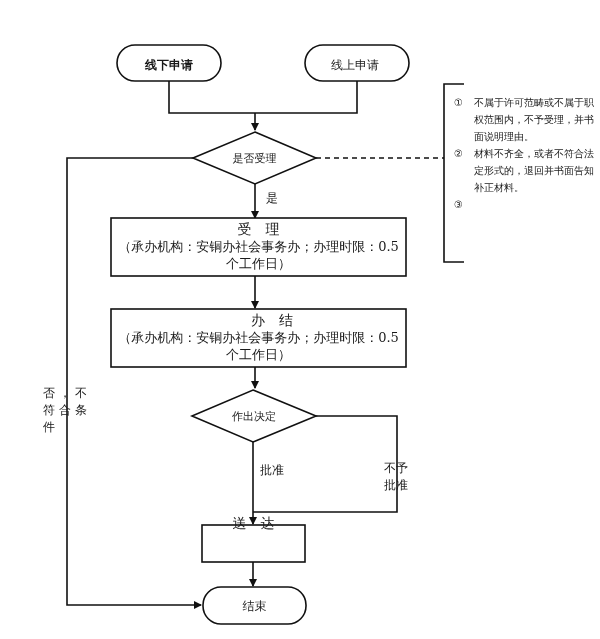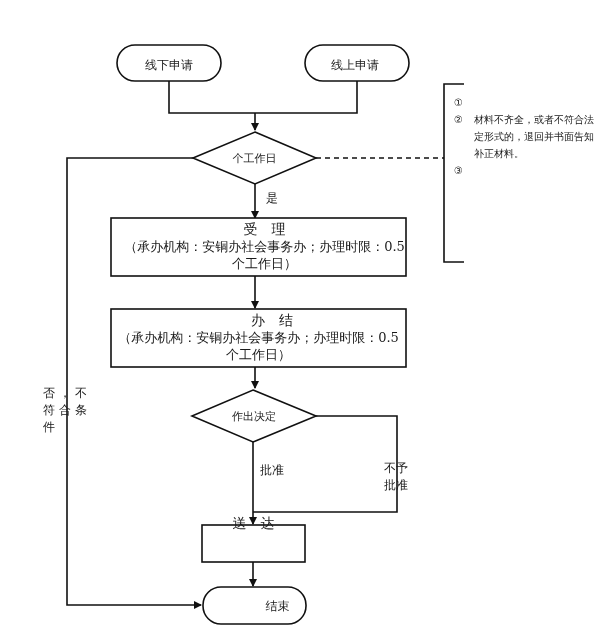--- a/index.html
+++ b/index.html
@@ -62,7 +62,7 @@
   </g>
 </svg>
 
-<div class="node-text sans" style="left:117px; top:57px; width:104px;">线下申请</div>
+<div class="node-text sans" style="left:117px; top:57px; width:104px;font-weight:bold;">线下申请</div>
 <div class="node-text sans" style="left:305px; top:57px; width:100px;">线上申请</div>
 <div class="node-text sans" style="left:193px; top:151px; width:123px; font-size:11px;">个工作日</div>
 <div class="label" style="left:266px; top:190px;">是</div>

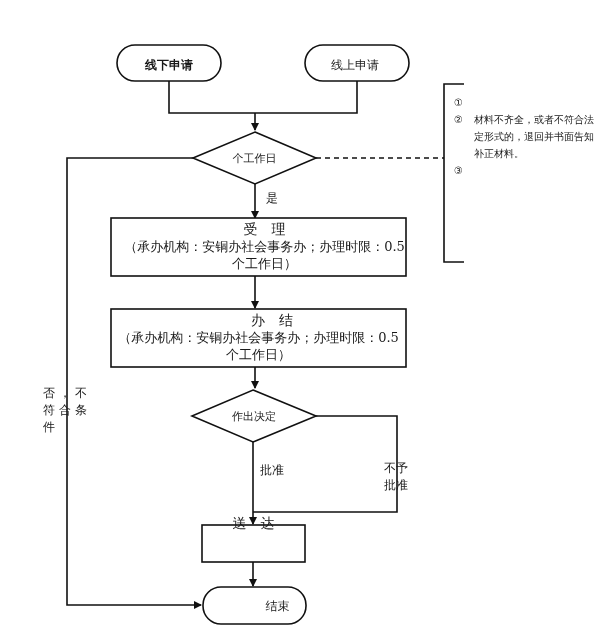--- a/index.html
+++ b/index.html
@@ -98,6 +98,7 @@
 <div class="note">
   <div class="note-item">
     <span class="note-num">①</span>
+    <span class="note-text">不属于许可范畴或不属于职权范围内，不予受理，并书面说明理由。</span>
   </div>
   <div class="note-item">
     <span class="note-num">②</span>

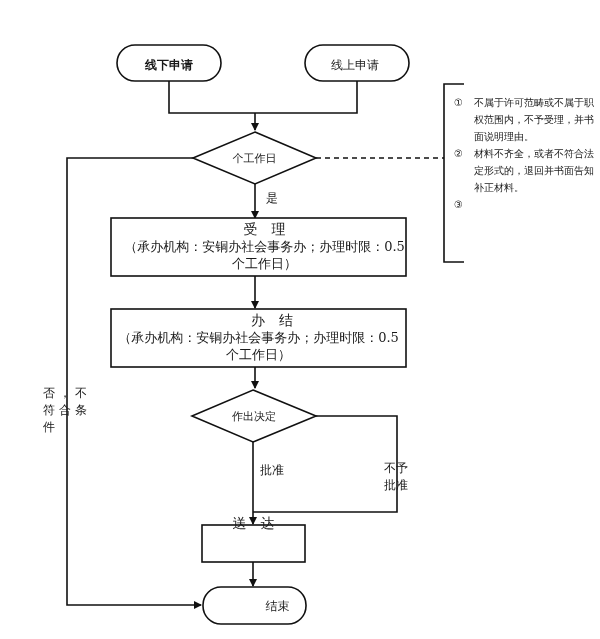--- a/index.html
+++ b/index.html
@@ -64,7 +64,7 @@
 
 <div class="node-text sans" style="left:117px; top:57px; width:104px;font-weight:bold;">线下申请</div>
 <div class="node-text sans" style="left:305px; top:57px; width:100px;">线上申请</div>
-<div class="node-text sans" style="left:193px; top:151px; width:123px; font-size:11px;">个工作日</div>
+<div class="node-text sans" style="left:193px; top:151px; width:123px; font-size:11px;">是否受理</div>
 <div class="label" style="left:266px; top:190px;">是</div>
 
 <div class="node-text serif" style="left:111px; top:221px; width:295px;padding-left:6px;">

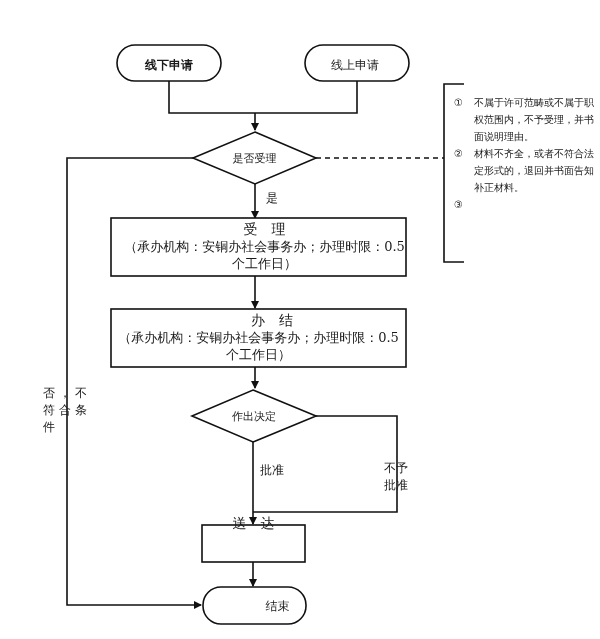--- a/index.html
+++ b/index.html
@@ -67,7 +67,7 @@
 <div class="node-text sans" style="left:193px; top:151px; width:123px; font-size:11px;">是否受理</div>
 <div class="label" style="left:266px; top:190px;">是</div>
 
-<div class="node-text serif" style="left:111px; top:221px; width:295px;padding-left:6px;">
+<div class="node-text serif" style="left:111px; top:221px; width:295px;">
   <div style="font-size:14px;">受　理</div>
   <div>（承办机构：安铜办社会事务办；办理时限：0.5</div>
   <div>个工作日）</div>

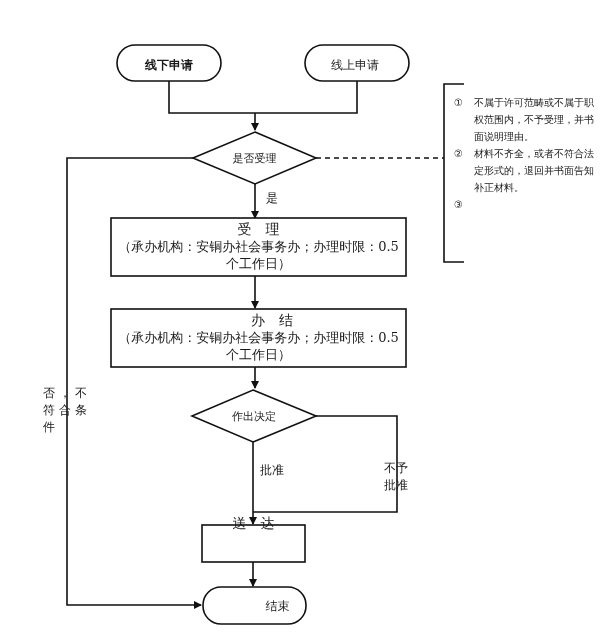--- a/index.html
+++ b/index.html
@@ -93,7 +93,7 @@
 </div>
 
 <div class="node-text serif" style="left:202px; top:515px; width:103px; font-size:14px;">送　达</div>
-<div class="node-text sans" style="left:203px; top:598px; width:103px;margin-left:23px;">结束</div>
+<div class="node-text sans" style="left:203px; top:598px; width:103px;">结束</div>
 
 <div class="note">
   <div class="note-item">

